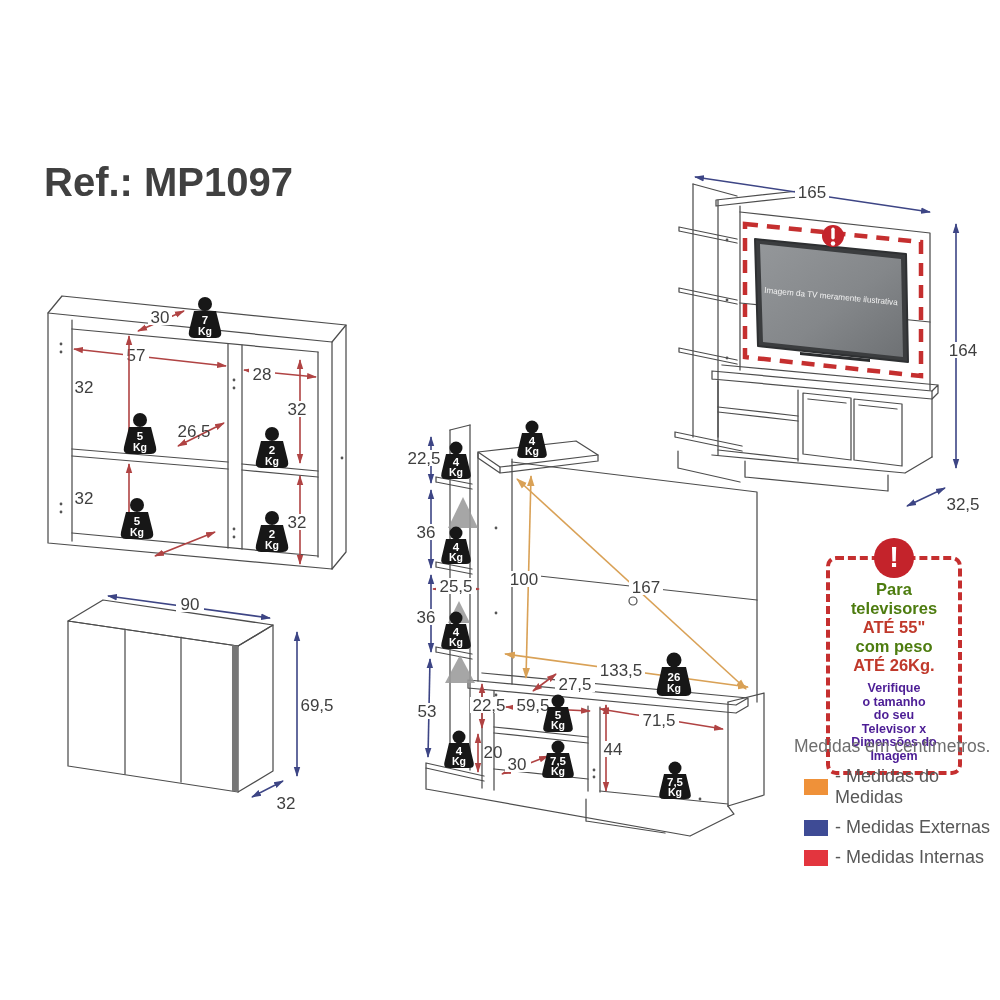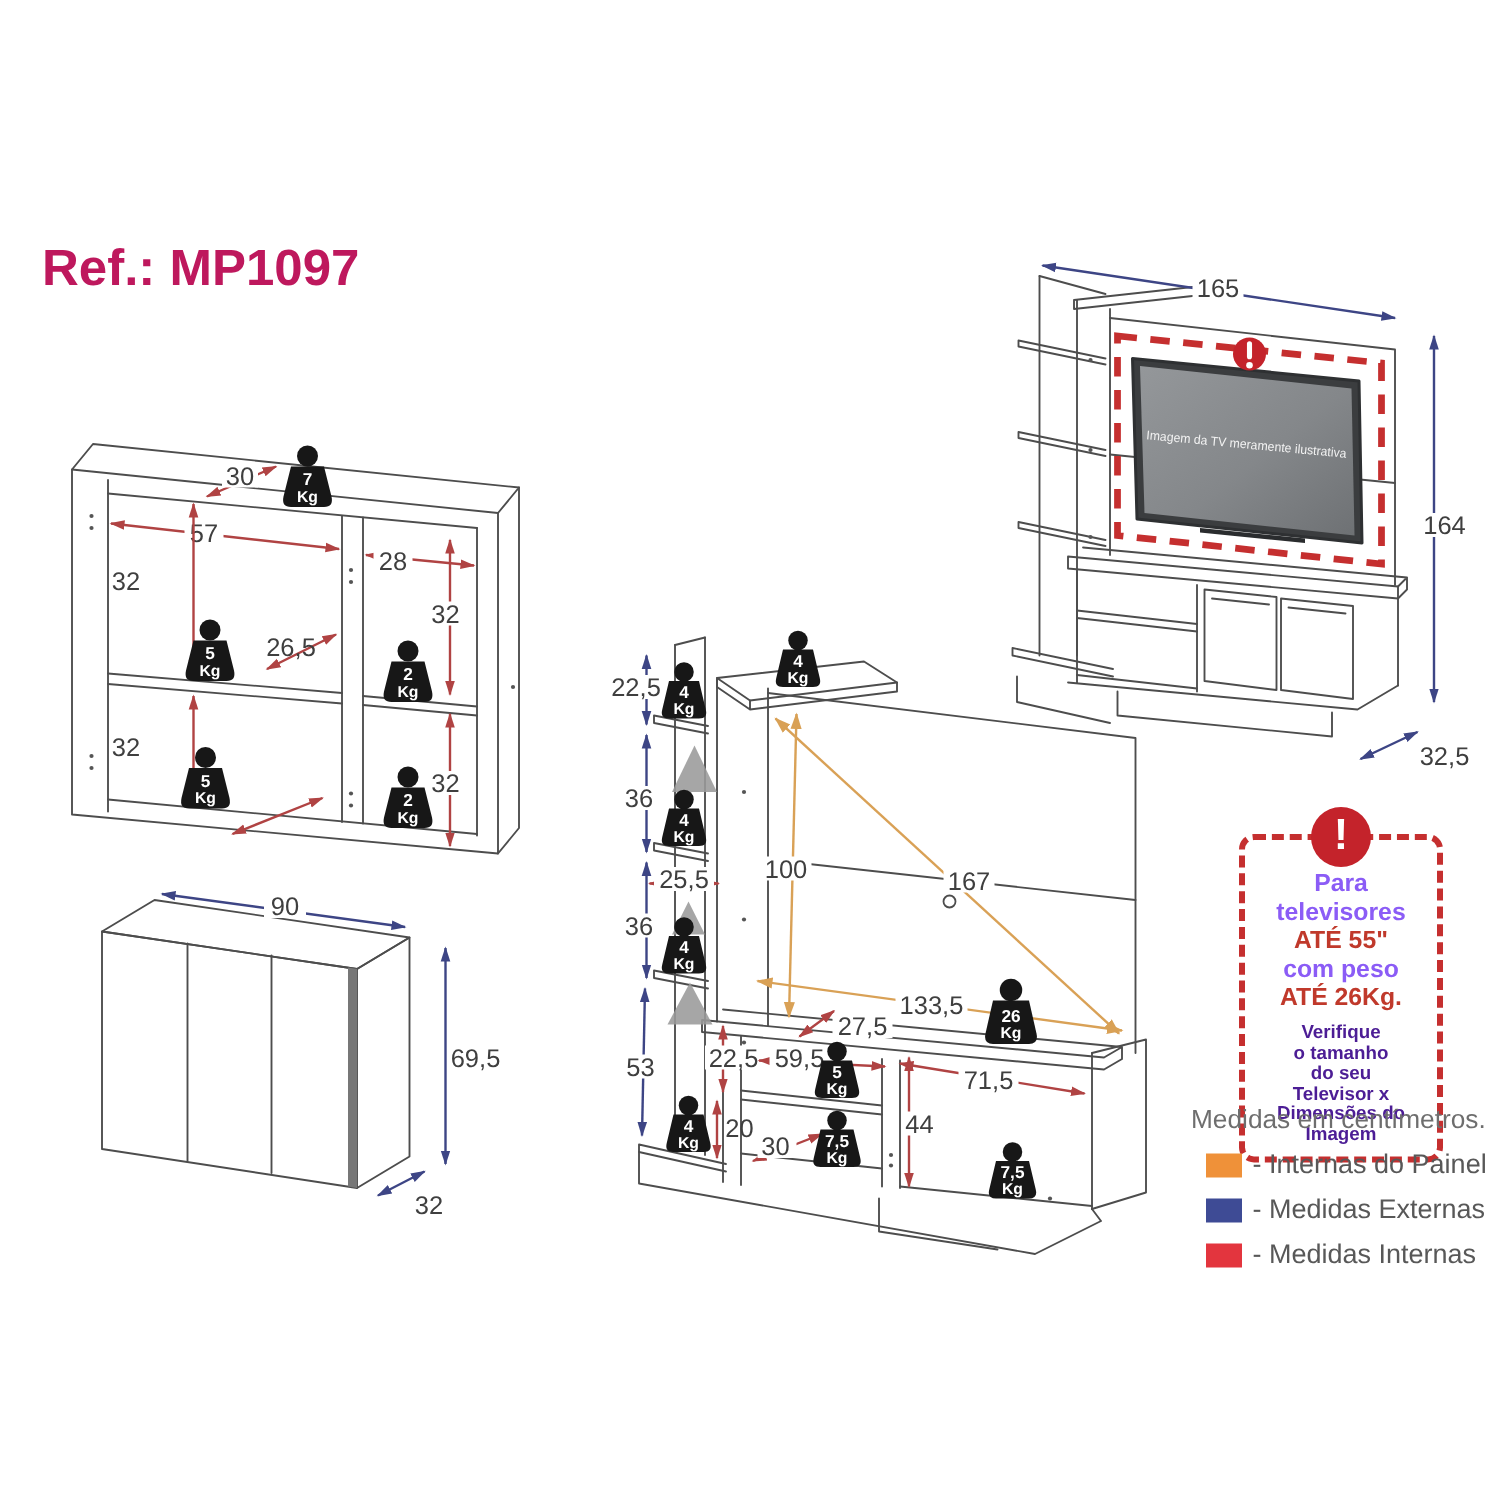--- a/index.html
+++ b/index.html
@@ -37,7 +37,7 @@
   .warncirc{fill:#C4232B;}
 
   
-  #title{position:absolute;left:28px;top:160px;font-size:34px;font-weight:bold;color:#be185d;}
+  #title{position:absolute;left:44px;top:160px;font-size:40px;font-weight:bold;color:#404040;}
   .warnbox{position:absolute;left:826px;top:556px;width:122px;border:4px dashed #C52F2F;
            border-radius:10px;text-align:center;padding:20px 3px 8px 3px;}
   .warn-icon{position:absolute;top:-22px;left:50%;transform:translateX(-50%);width:40px;height:40px;

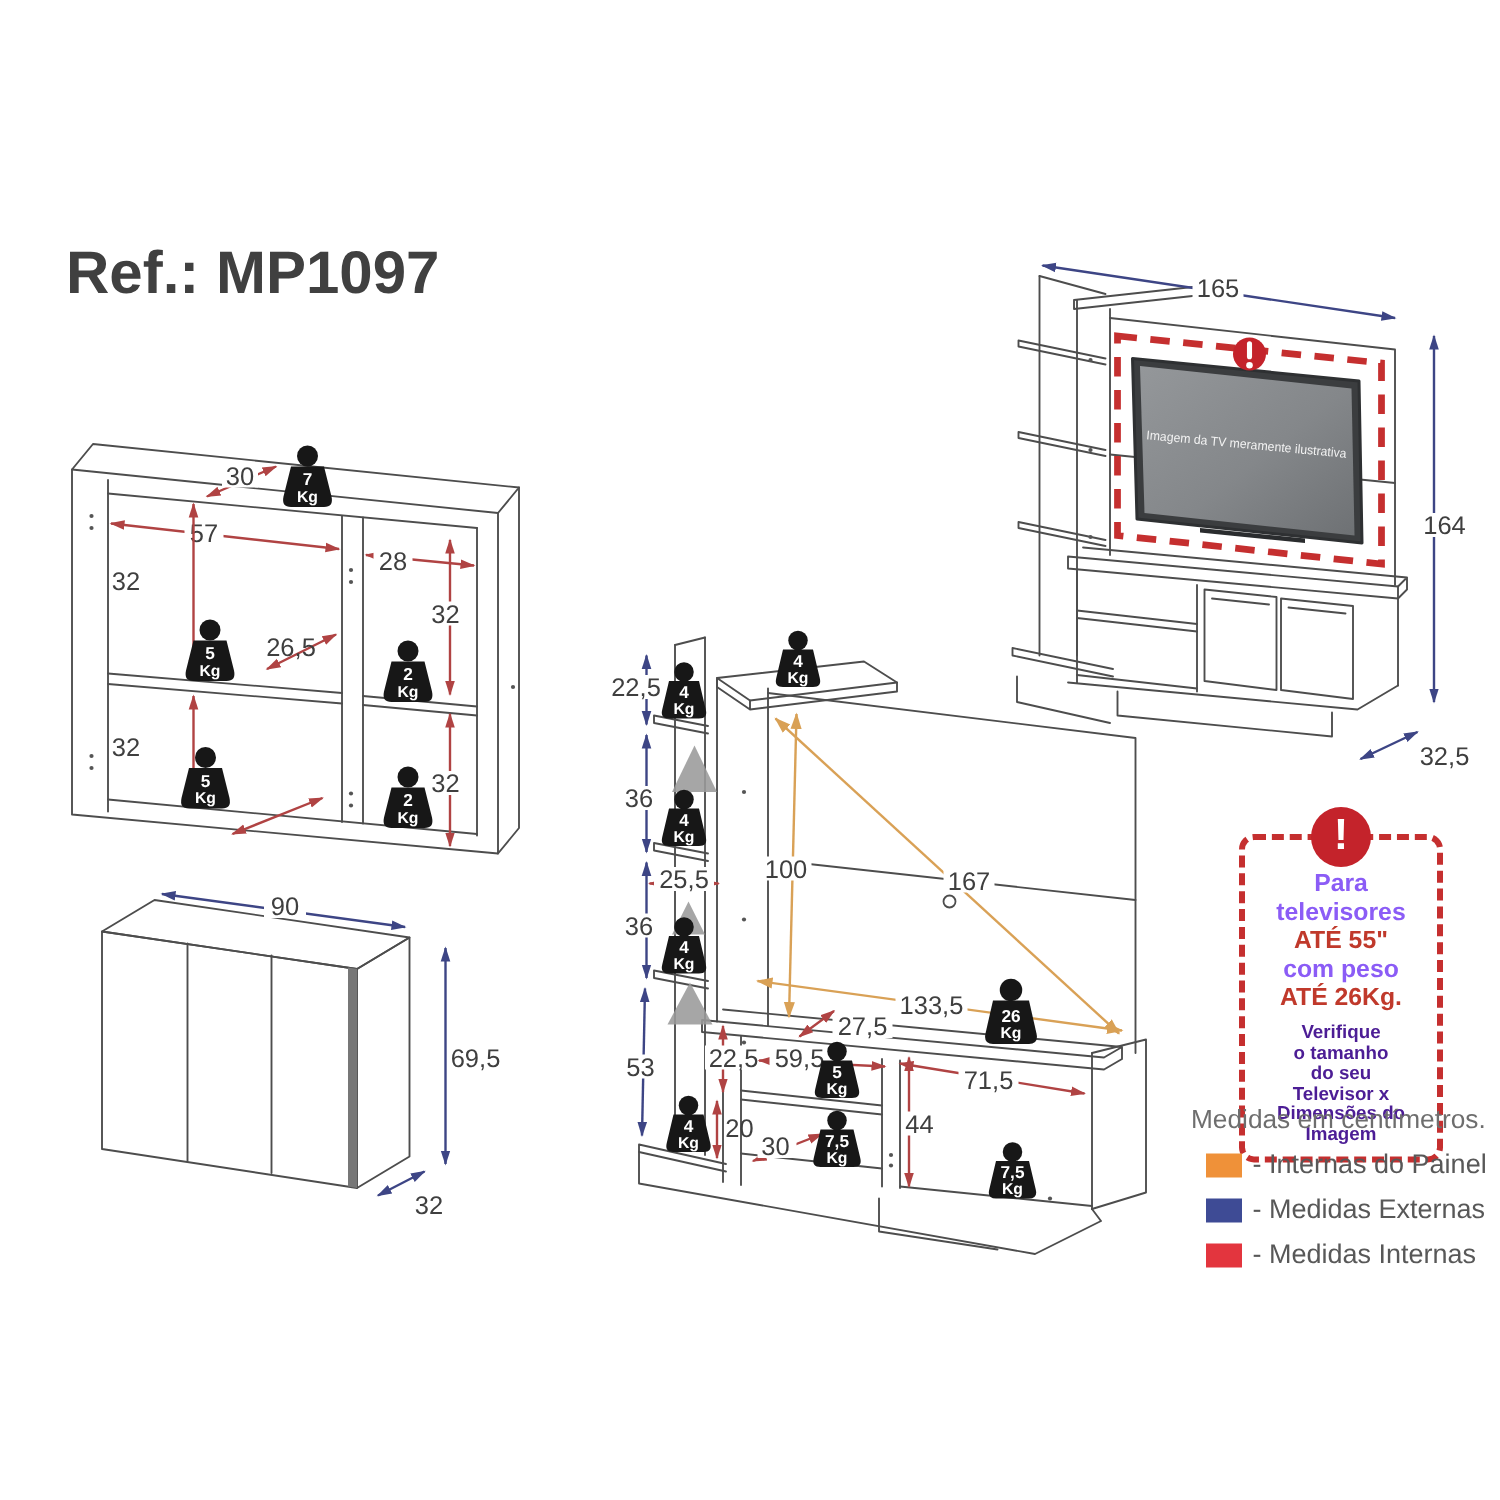--- a/index.html
+++ b/index.html
@@ -42,7 +42,7 @@
            border-radius:10px;text-align:center;padding:20px 3px 8px 3px;}
   .warn-icon{position:absolute;top:-22px;left:50%;transform:translateX(-50%);width:40px;height:40px;
              border-radius:50%;background:#C4232B;color:#fff;font-size:29px;font-weight:bold;line-height:39px;}
-  .wl{font-size:16.5px;font-weight:bold;color:#8b5cf6;line-height:19px;}
+  .wl{font-size:16.5px;font-weight:bold;color:#4d7c0f;line-height:19px;}
   .wl.red{color:#C0392B;}
   .wn{font-size:12.5px;font-weight:bold;color:#4c1d95;line-height:13.5px;}
   .wn.first{margin-top:7px;}

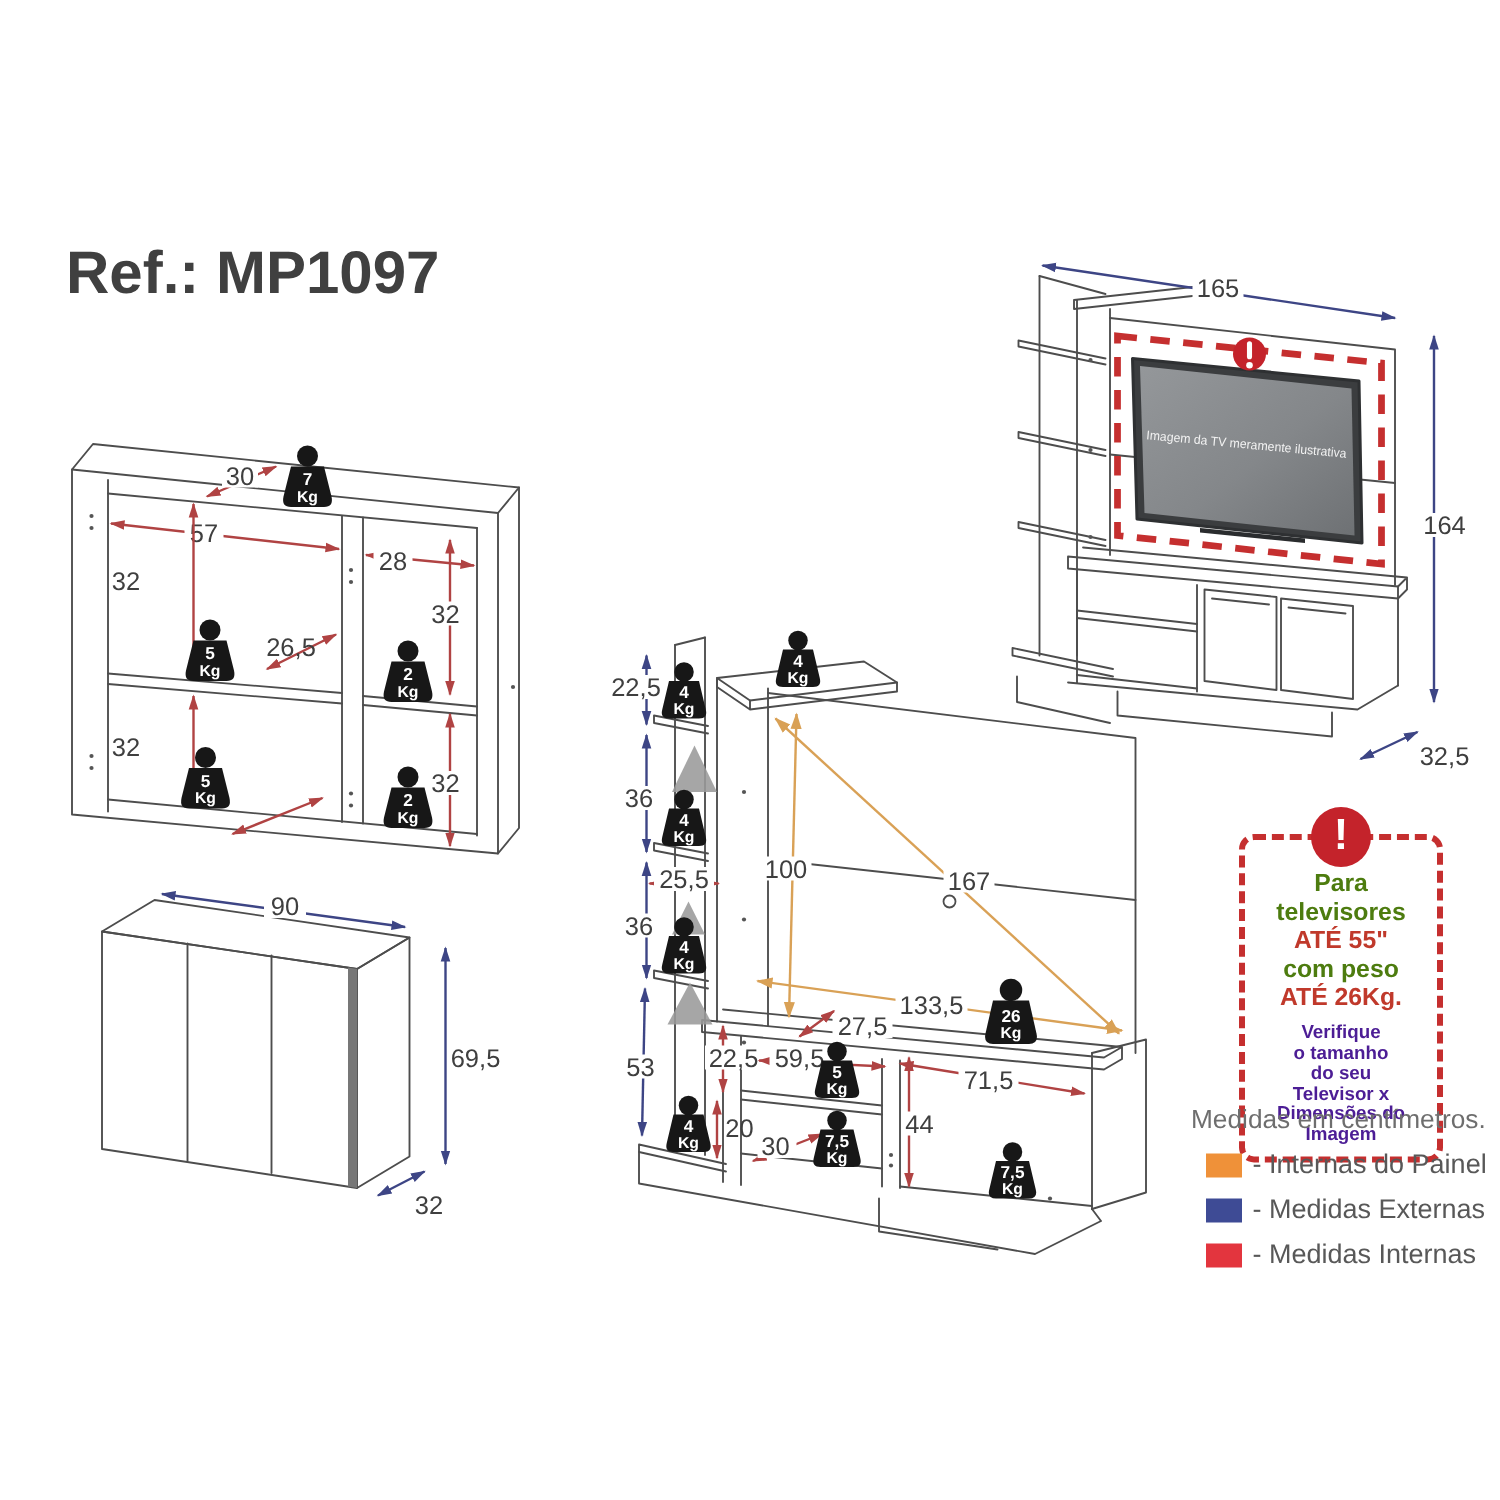--- a/index.html
+++ b/index.html
@@ -442,7 +442,7 @@
   <div class="lg-head">Medidas em centímetros.</div>
   <div class="lg-row">
     <span class="sw orange"></span>
-    <span class="lg-label">- Internas do Painel</span>
+    <span class="lg-label">- Medidas do Medidas</span>
   </div>
   <div class="lg-row">
     <span class="sw blue"></span>

